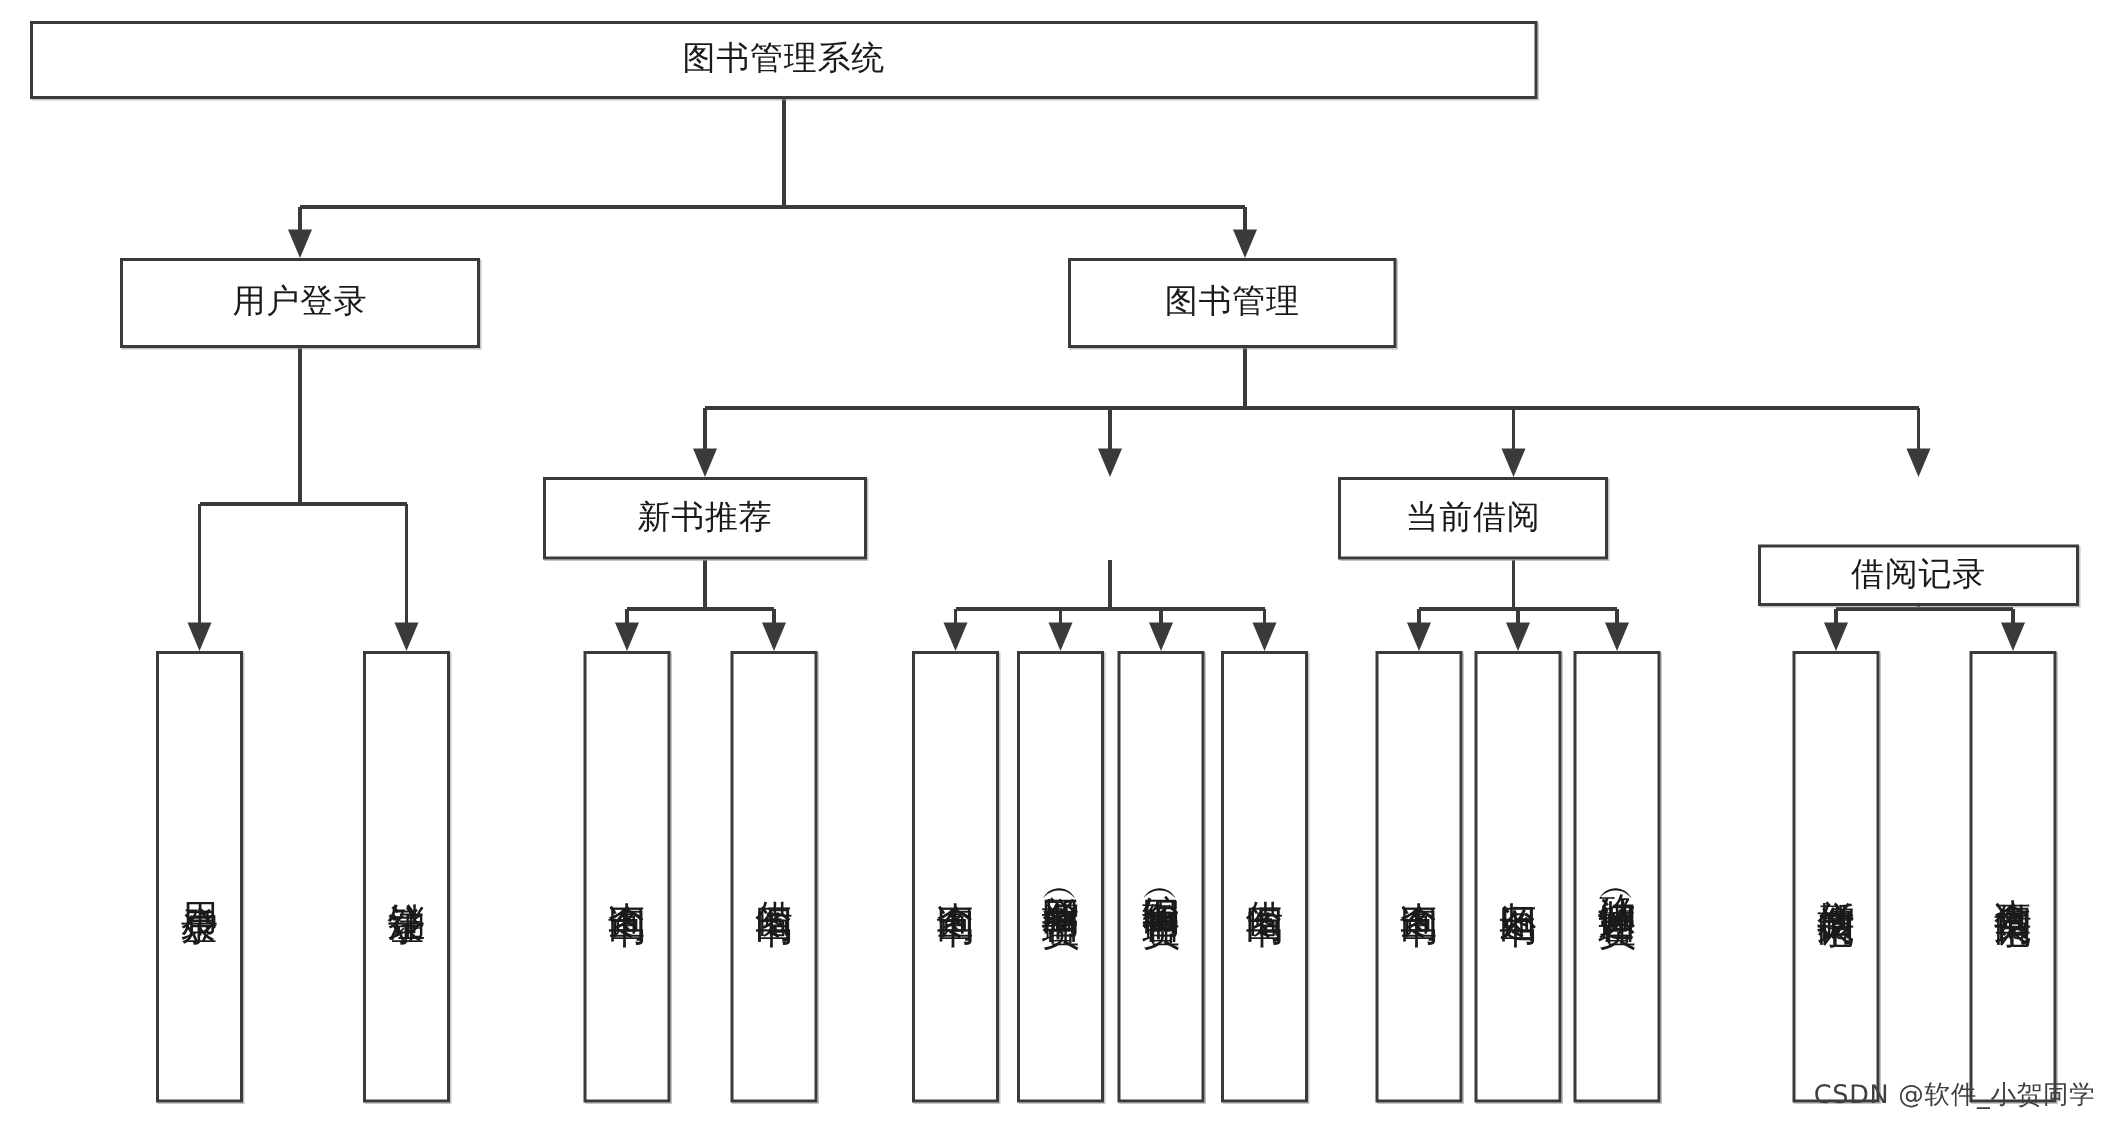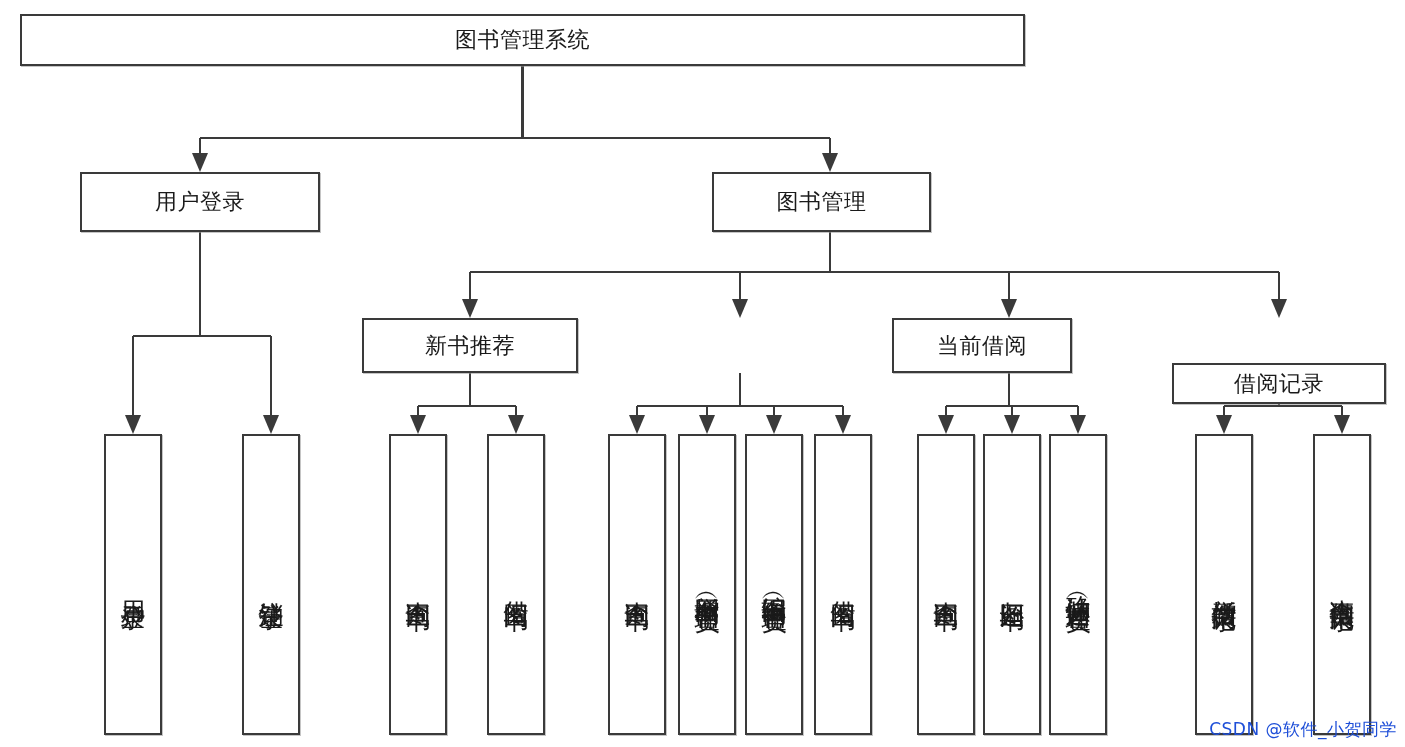--- a/index.html
+++ b/index.html
@@ -63,7 +63,7 @@
     right: 8px;
     bottom: 6px;
     font-size: 17px;
-    color: #1d4ed8;
+    color: #404040;
     letter-spacing: 0.5px;
     white-space: nowrap;
     user-select: none;

